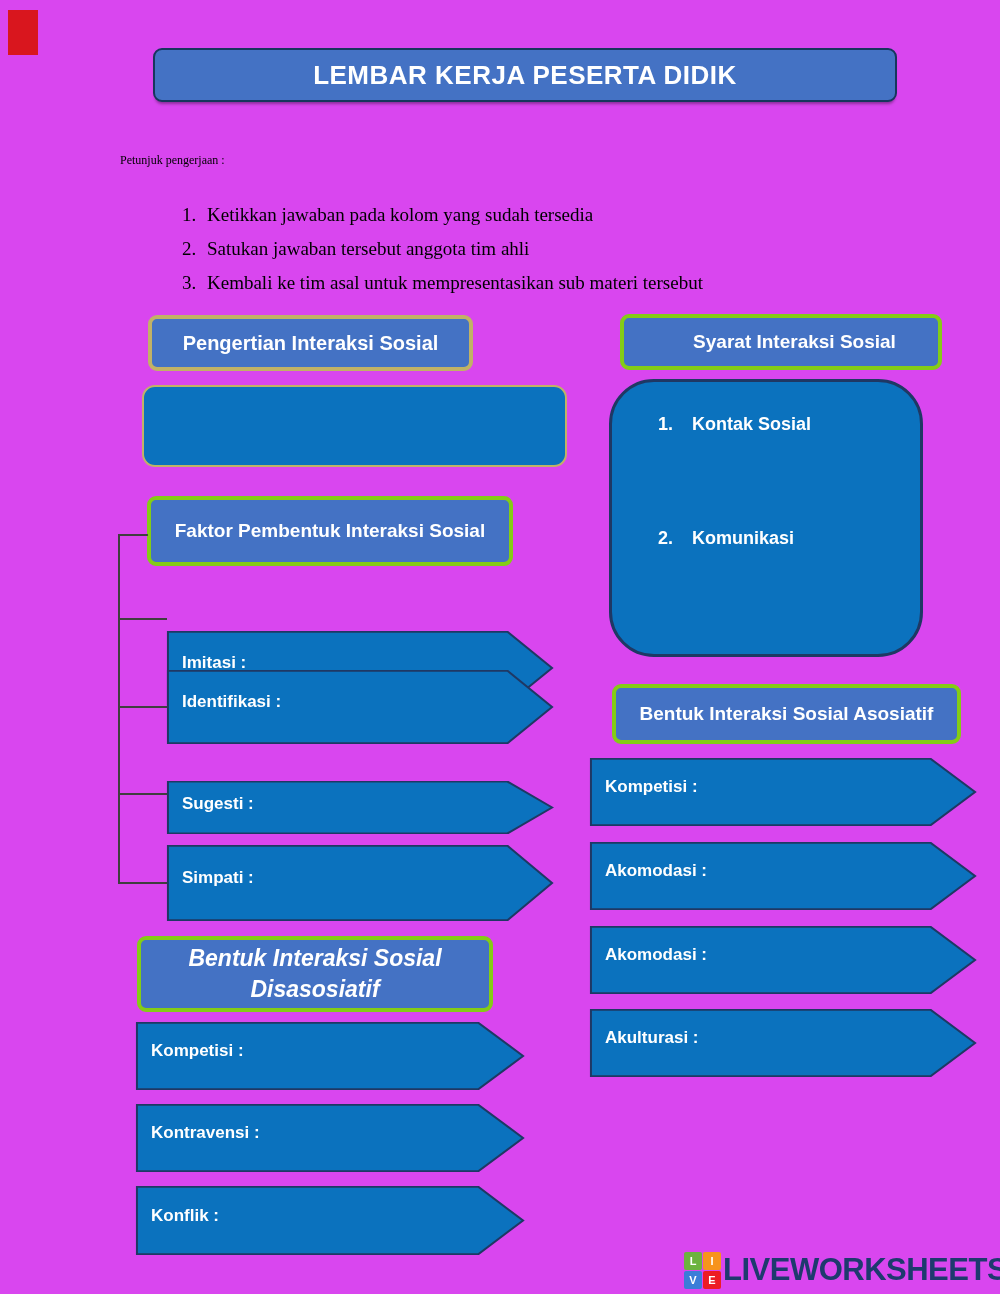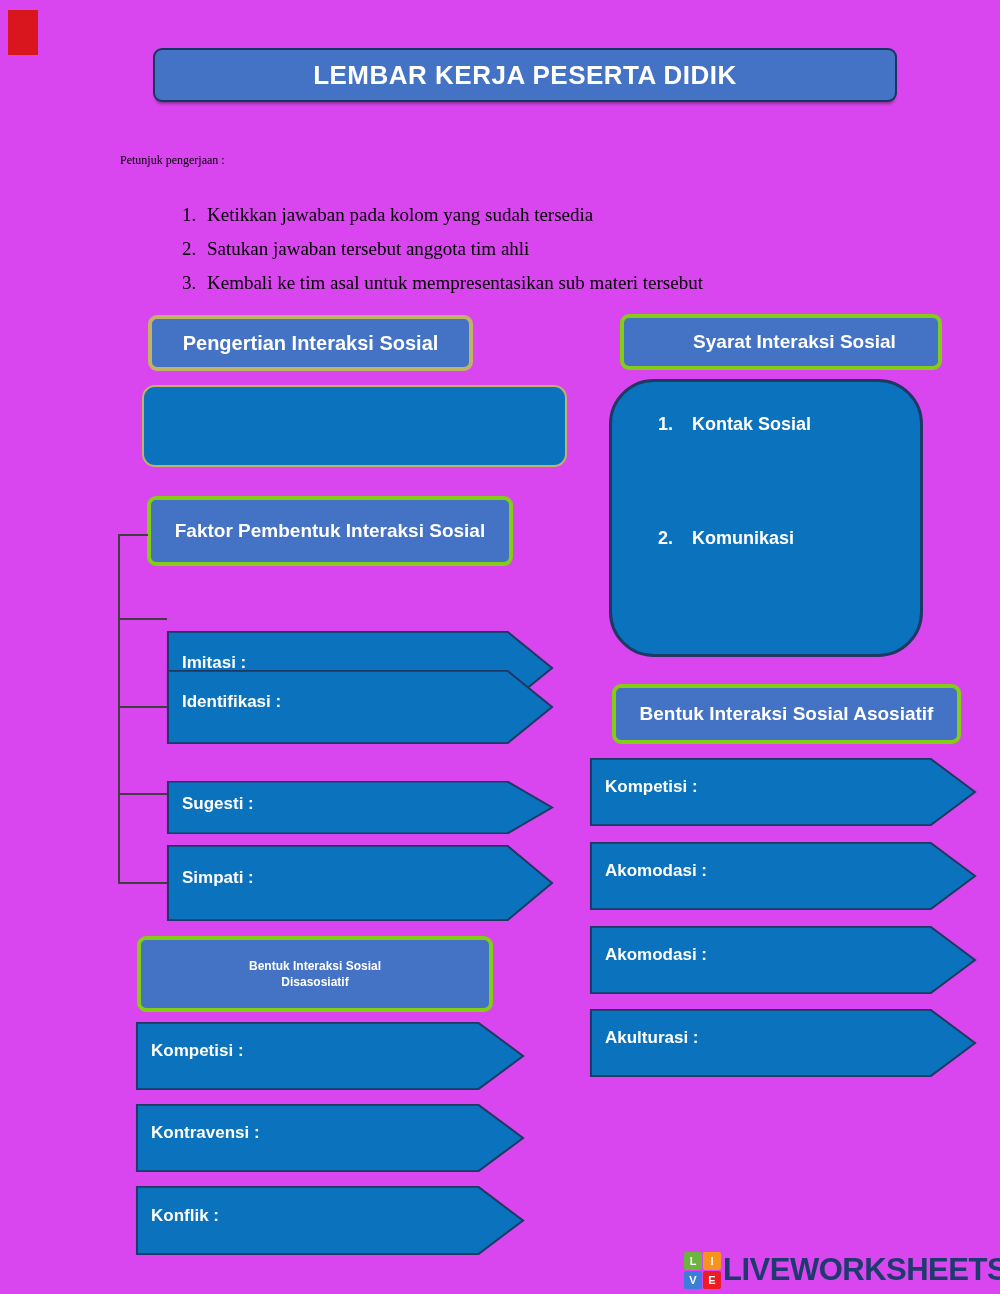--- a/index.html
+++ b/index.html
@@ -49,7 +49,7 @@
   #hdr-asosiatif span{font-size:19px;}
 
   #hdr-disasosiatif{left:137px;top:936px;width:348px;height:68px;flex-direction:column;line-height:1.35;}
-  #hdr-disasosiatif span{font-size:12px;}
+  #hdr-disasosiatif span{font-size:23px;font-style:italic;}
 
   
   .cline{position:absolute;background:#3f3f3f;}

